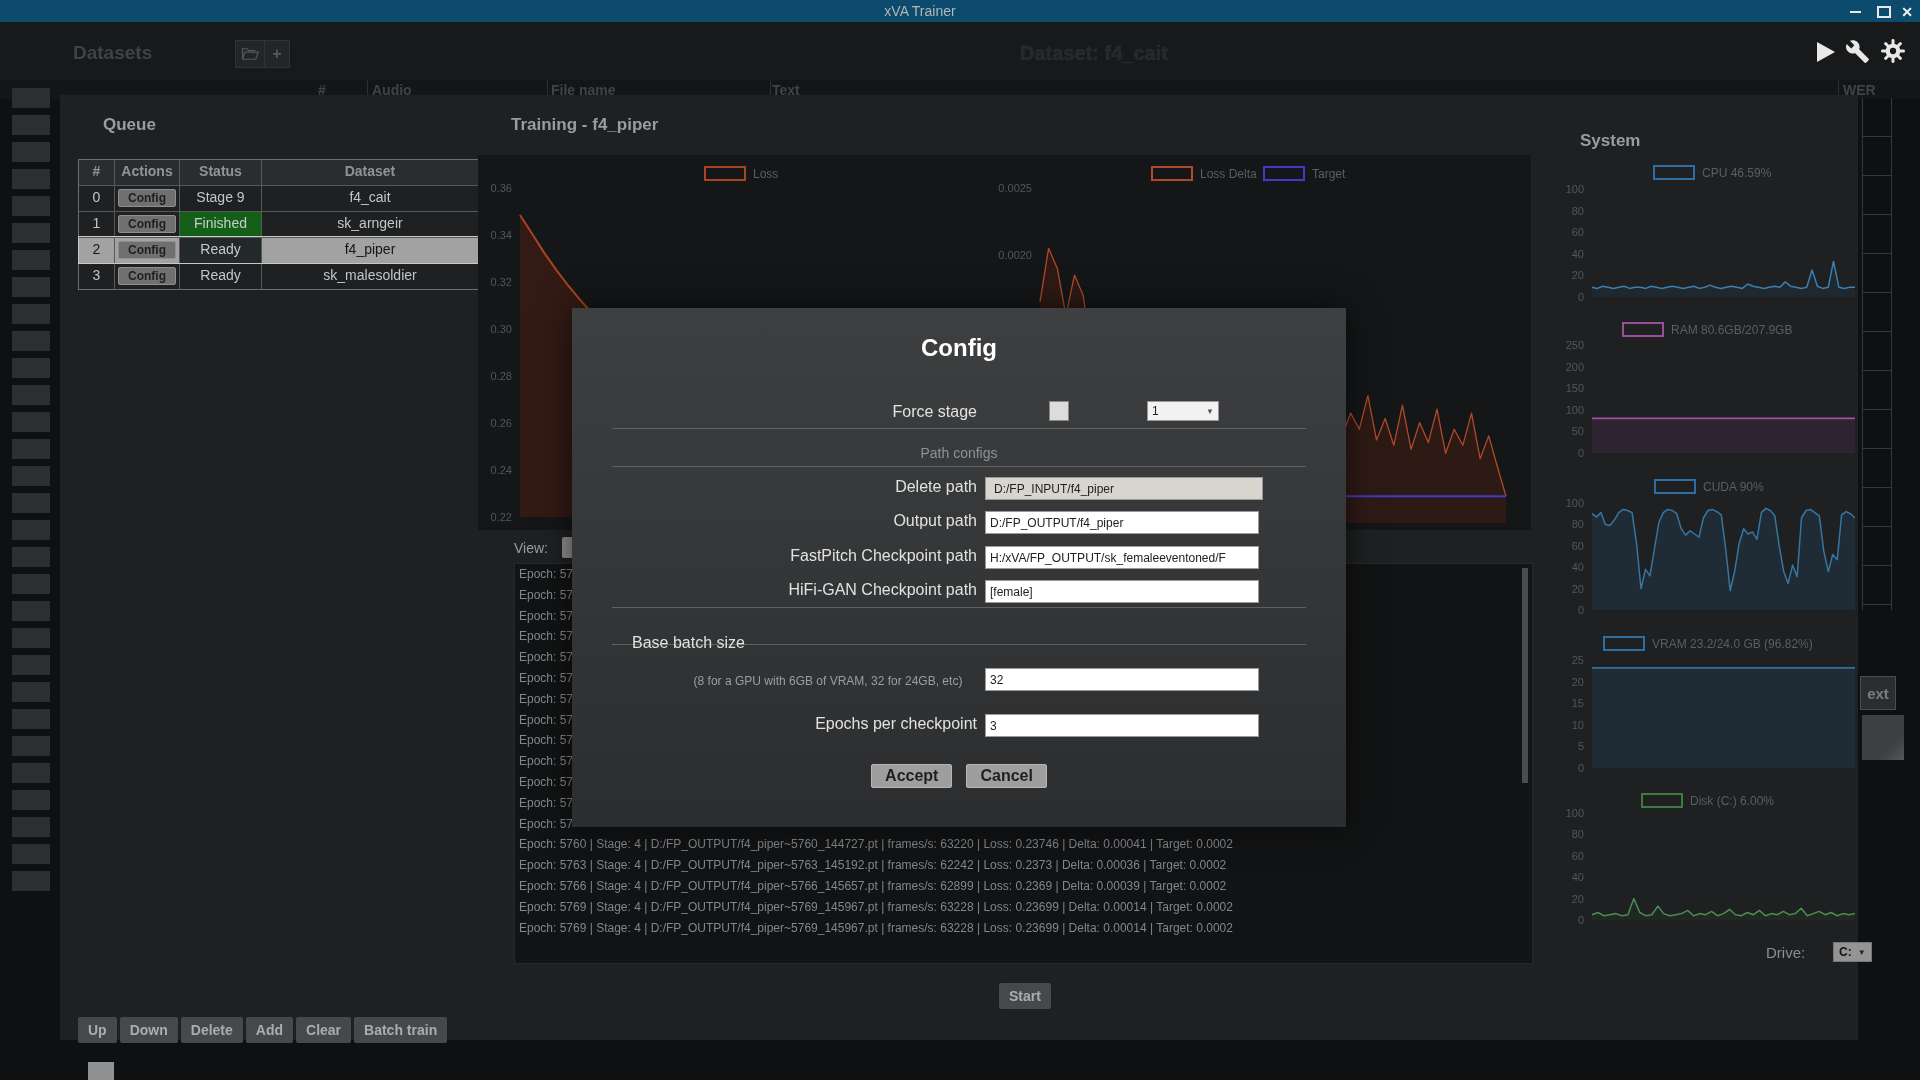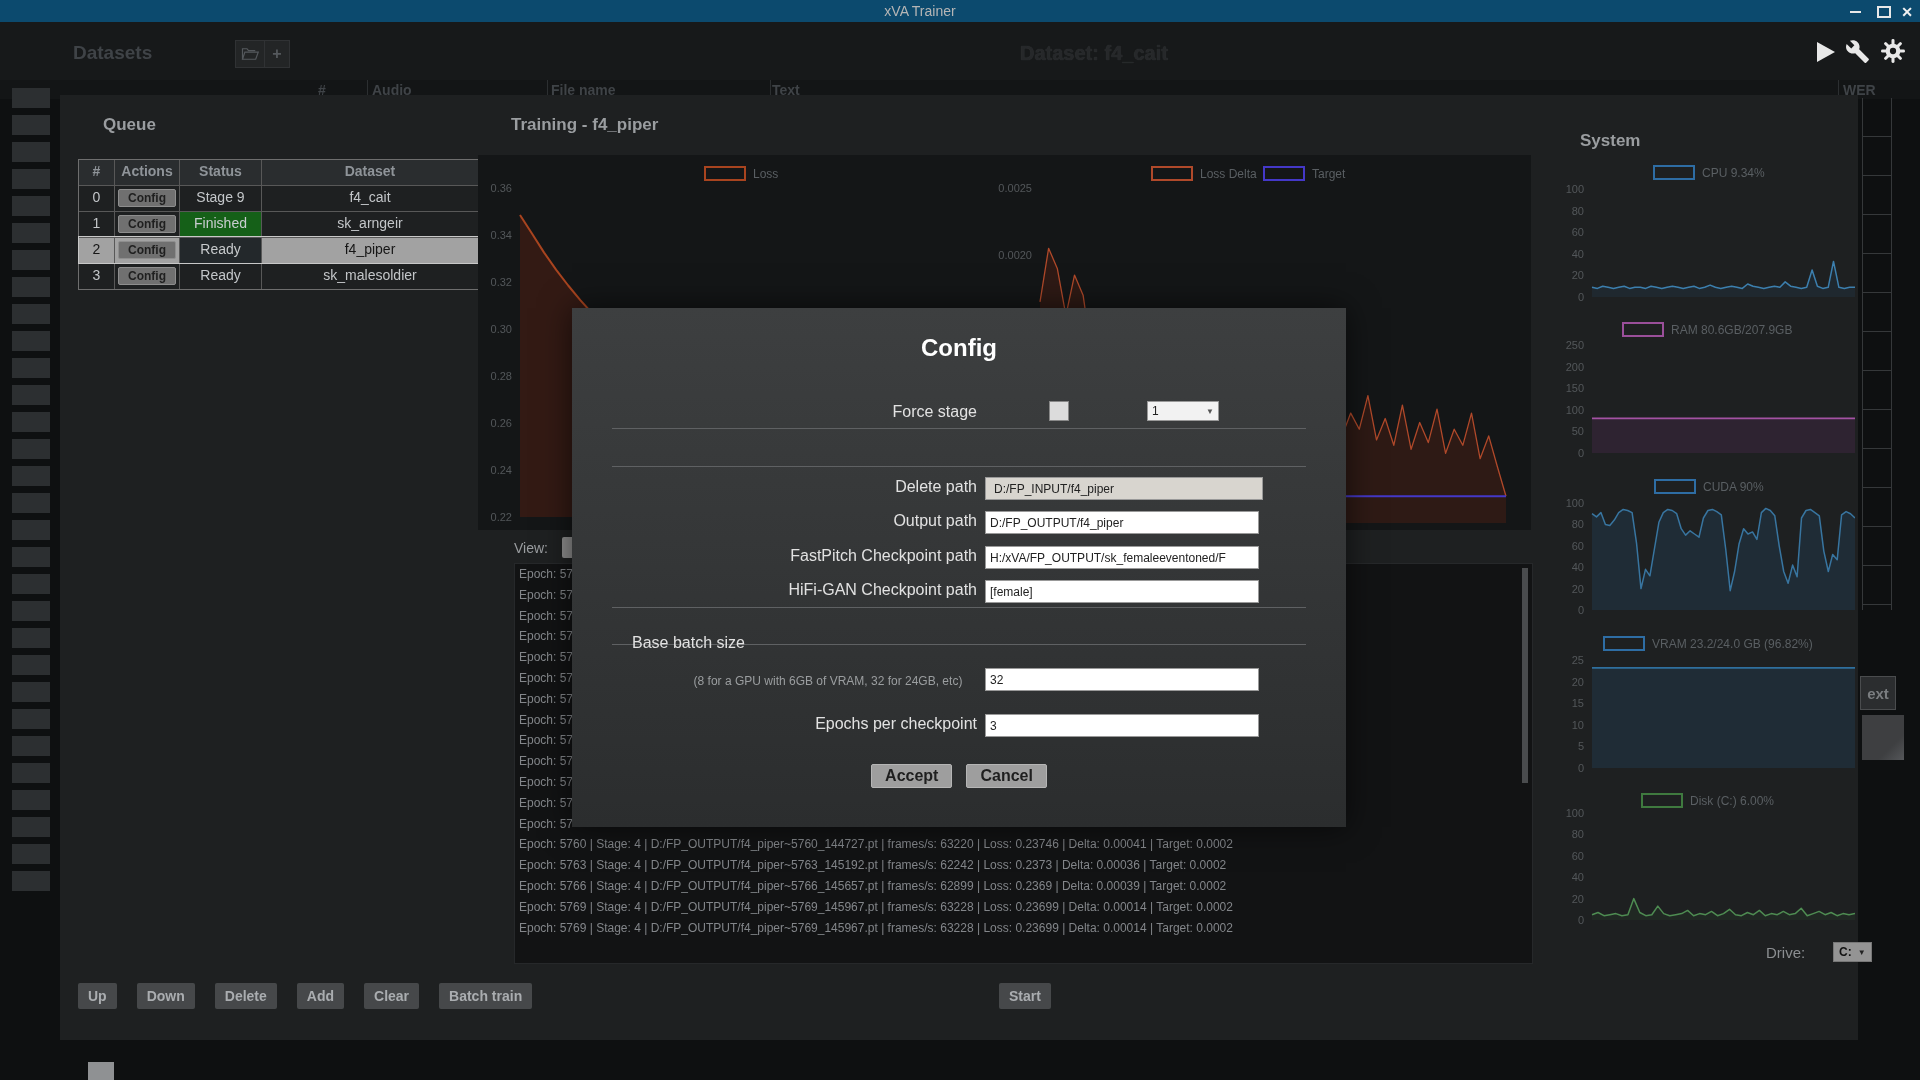--- a/index.html
+++ b/index.html
@@ -317,7 +317,7 @@
 
     <div class="abs legend" style="left:1593px;top:70px;">
       <div class="box" style="border-color:#2e6da4;"></div>
-      <span>CPU 9.34%</span>
+      <span>CPU 46.59%</span>
     </div>
     <svg class="abs" style="left:1490px;top:80px;" viewBox="0 0 305 130" width="305" height="130">
         <text x="34" y="18.0" text-anchor="end" class="tick">100</text>

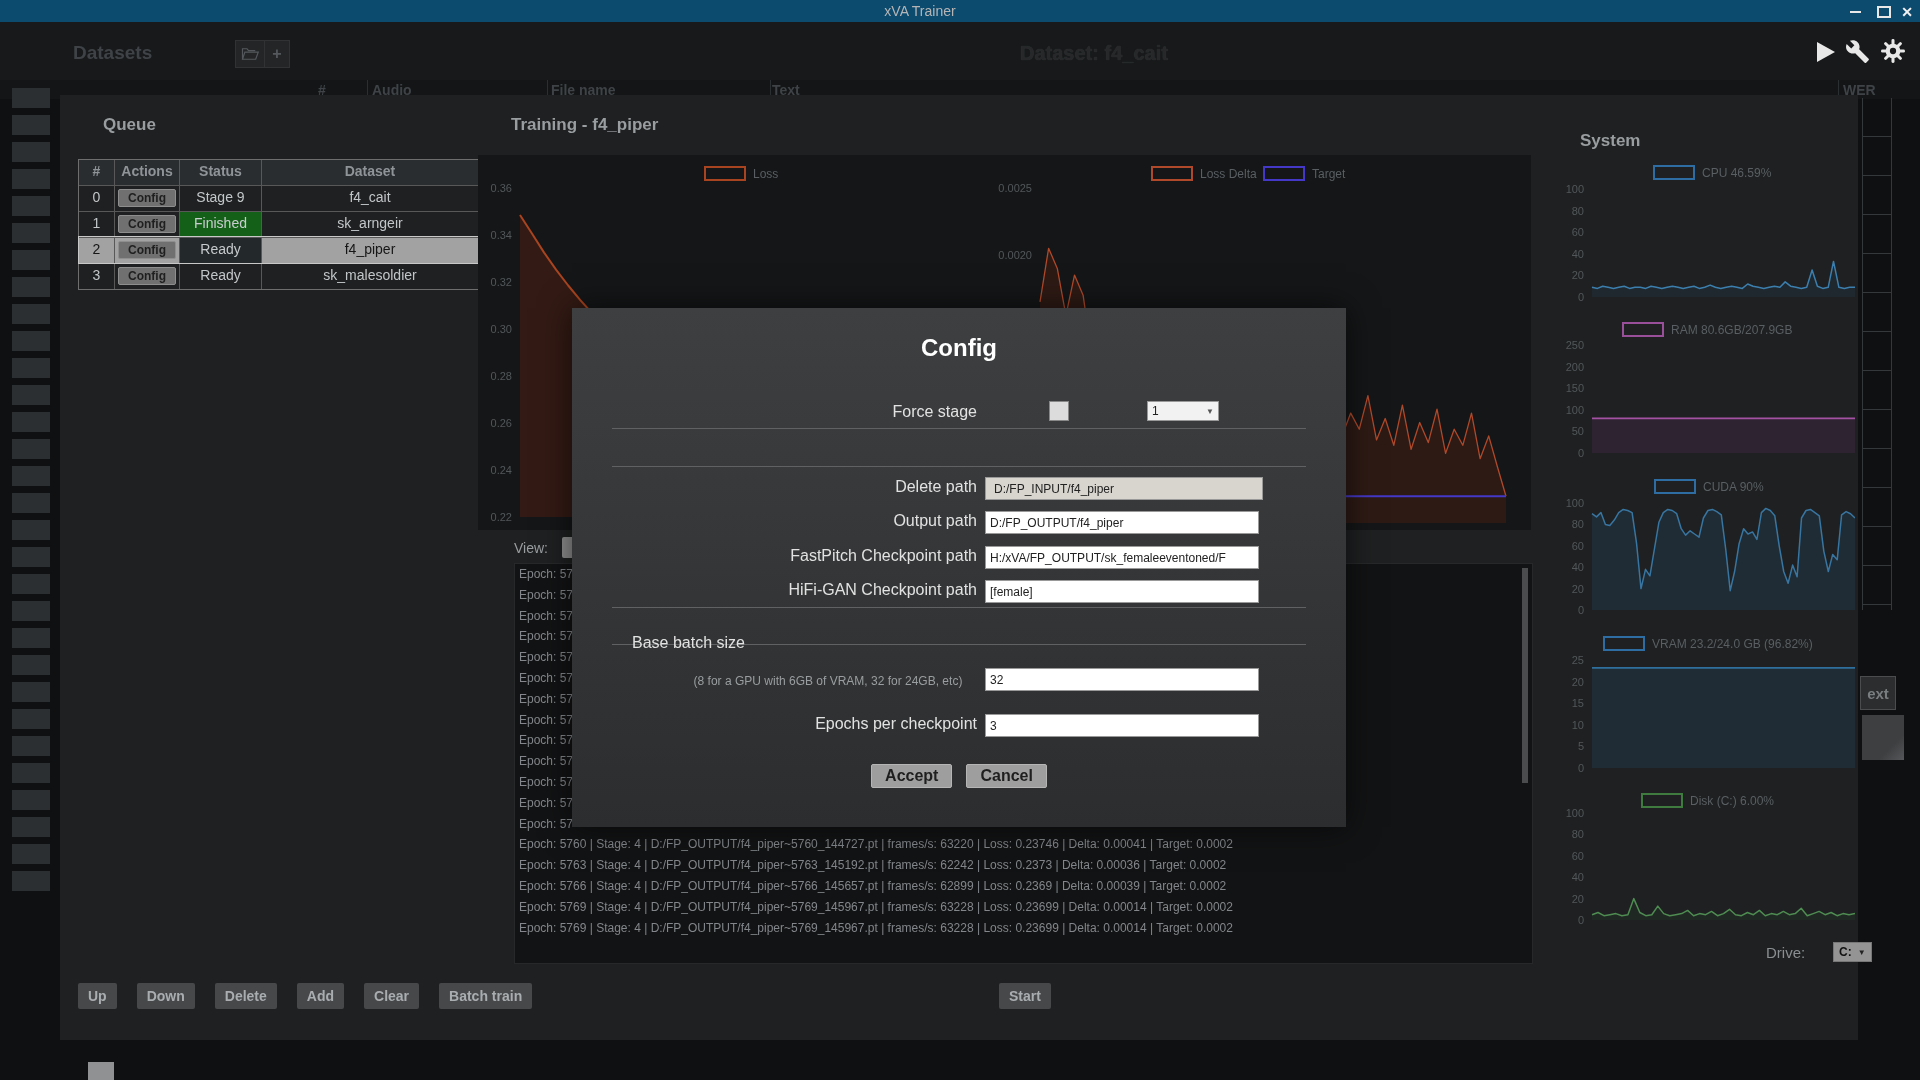--- a/index.html
+++ b/index.html
@@ -408,6 +408,7 @@
     </div>
 
     <div class="abs hr" style="top:120px;"></div>
+    <div class="abs section" style="top:137px;">Path configs</div>
     <div class="abs hr" style="top:158px;"></div>
 
     <div class="abs mlabel" style="top:170px;">Delete path</div>

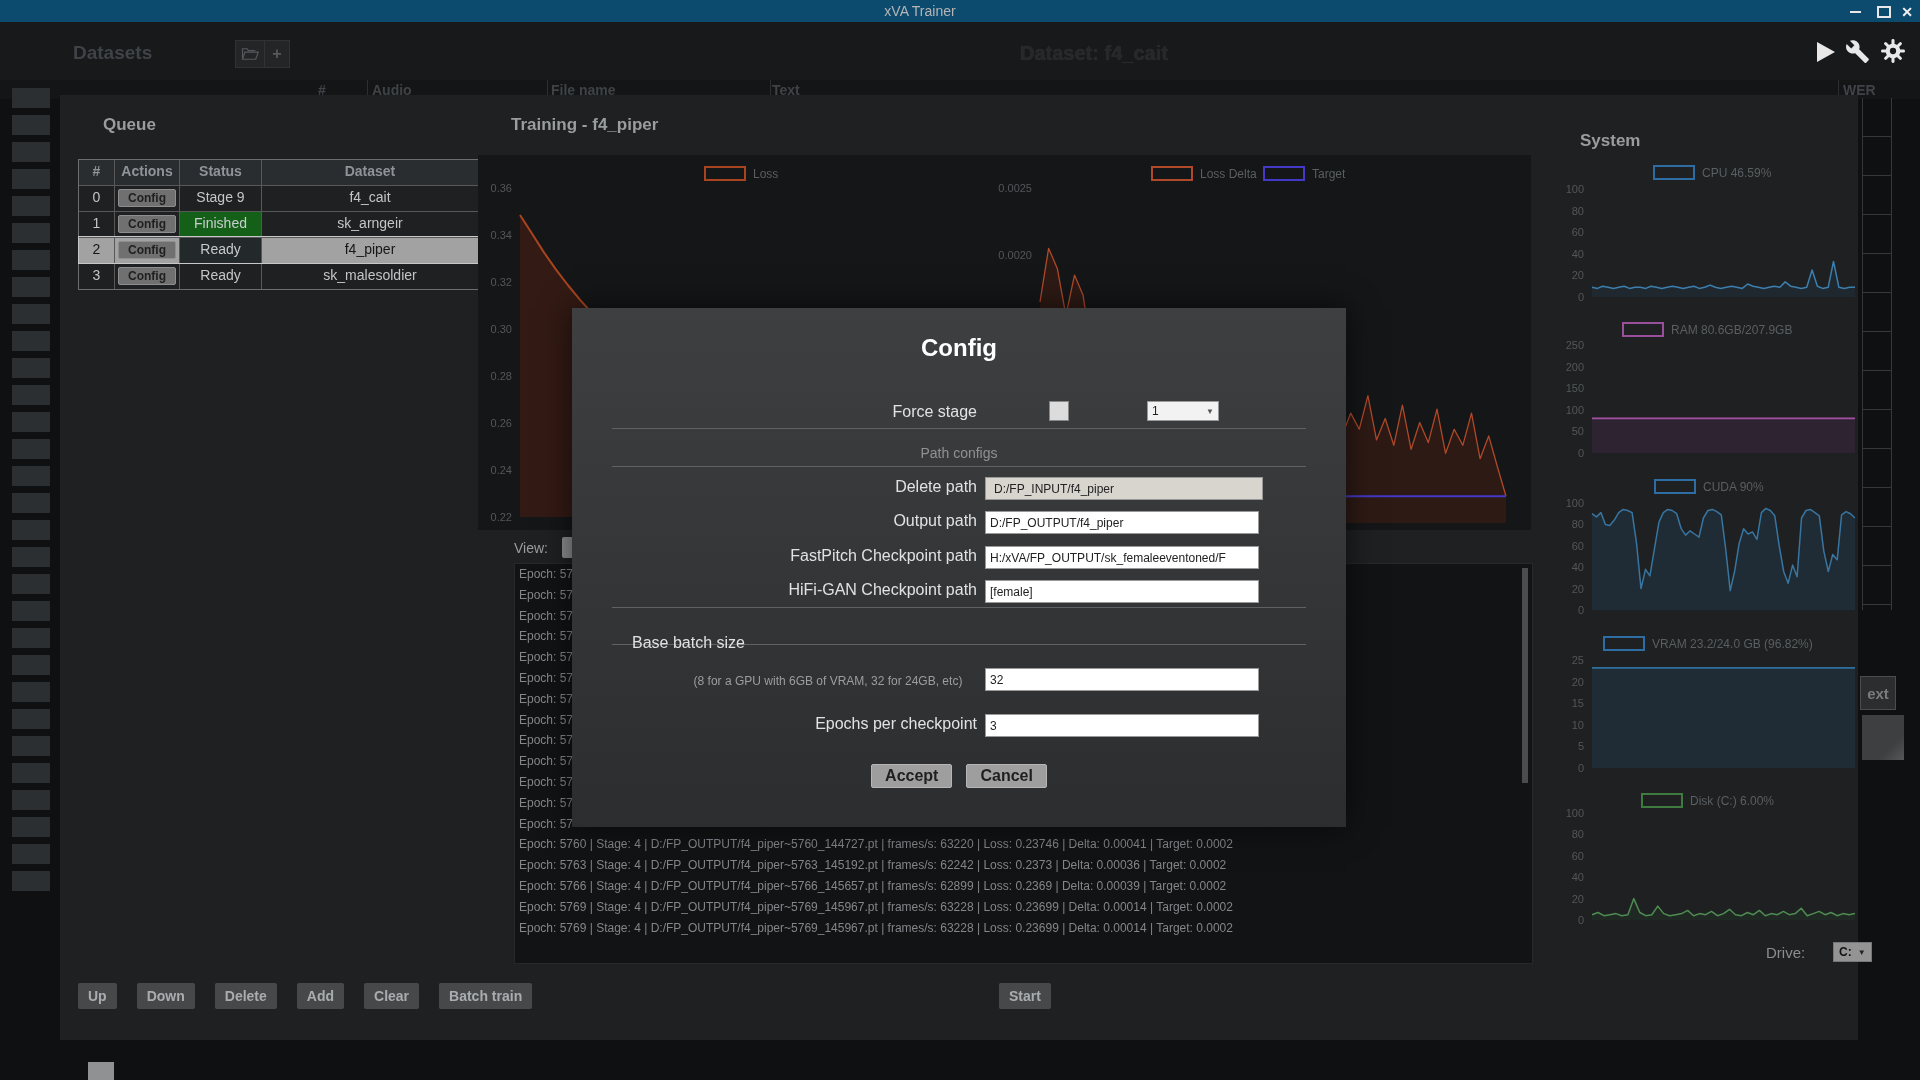--- a/index.html
+++ b/index.html
@@ -241,7 +241,7 @@
           <div class="qcell">sk_malesoldier</div>
         </div>
       </div>
-    <div class="abs" style="left:18px;top:888px;display:flex;gap:20px;" id="queue-buttons">
+    <div class="abs" style="left:18px;top:922px;display:flex;gap:3px;" id="queue-buttons">
         <button class="gbtn">Up</button>
         <button class="gbtn">Down</button>
         <button class="gbtn">Delete</button>

